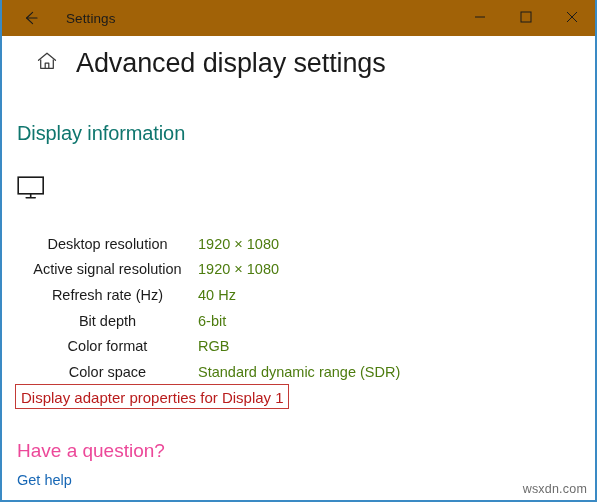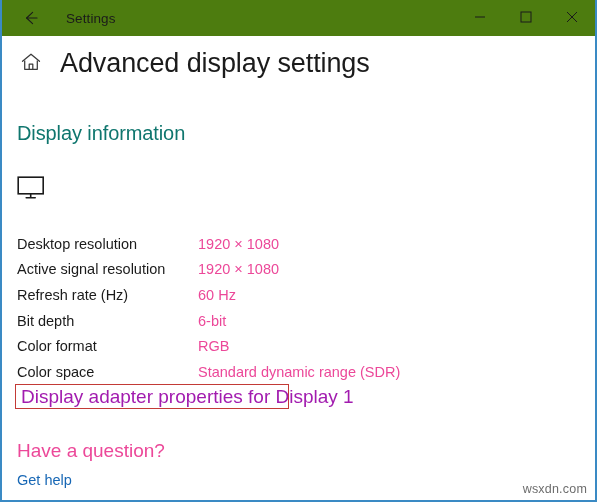--- a/index.html
+++ b/index.html
@@ -32,7 +32,7 @@
     left: 0; top: 0;
     width: 100%;
     height: 36px;
-    background: #4d7c0f;
+    background: #a16207;
     display: flex;
     align-items: center;
   }

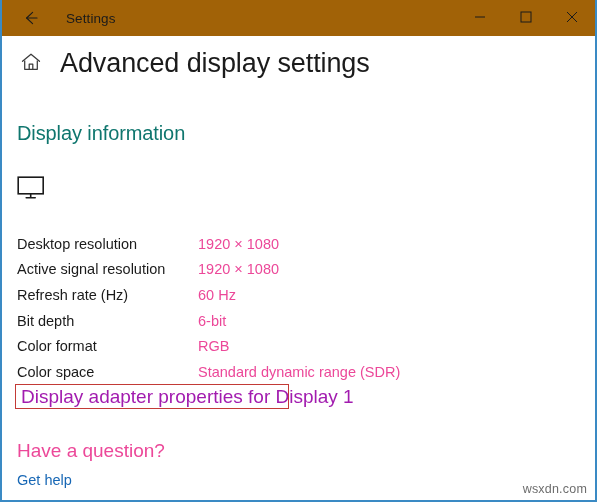--- a/index.html
+++ b/index.html
@@ -71,10 +71,10 @@
   
   .page-header {
     position: absolute;
-    left: 0;
+    left: 16px;
     top: 48px;
     display: flex;
-    align-items: flex-end;
+    align-items: flex-start;
   }
   .home-icon {
     width: 30px;

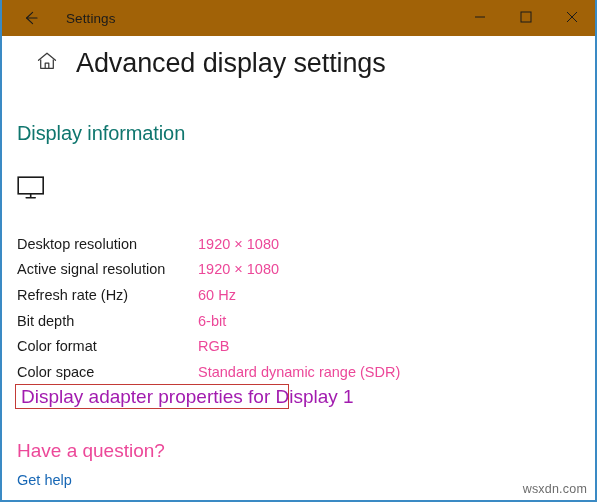--- a/index.html
+++ b/index.html
@@ -133,6 +133,7 @@
     display: flex;
     height: 25.6px;
     align-items: center;
+    text-align: center;
   }
   .info-label {
     width: 181px;

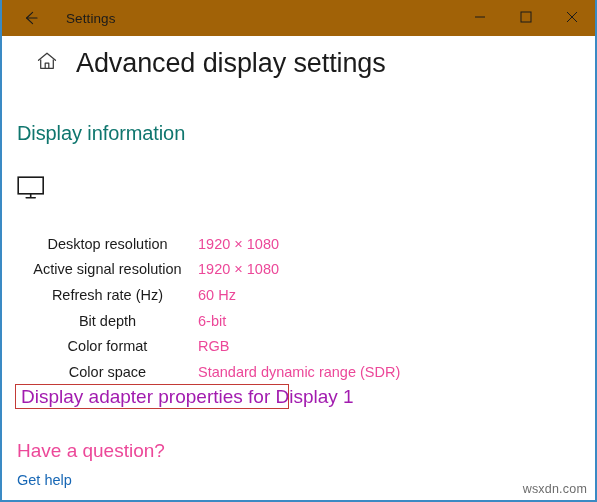--- a/index.html
+++ b/index.html
@@ -143,7 +143,7 @@
   }
   .info-value {
     font-size: 14.5px;
-    color: #ec4899;
+    color: #4d7c0f;
     white-space: nowrap;
   }
 

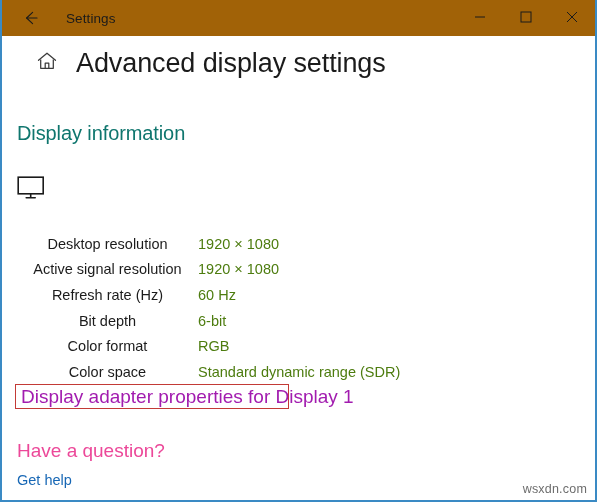--- a/index.html
+++ b/index.html
@@ -276,7 +276,7 @@
     </div>
     <div class="info-row">
       <div class="info-label">Refresh rate (Hz)</div>
-      <div class="info-value">60 Hz</div>
+      <div class="info-value">40 Hz</div>
     </div>
     <div class="info-row">
       <div class="info-label">Bit depth</div>

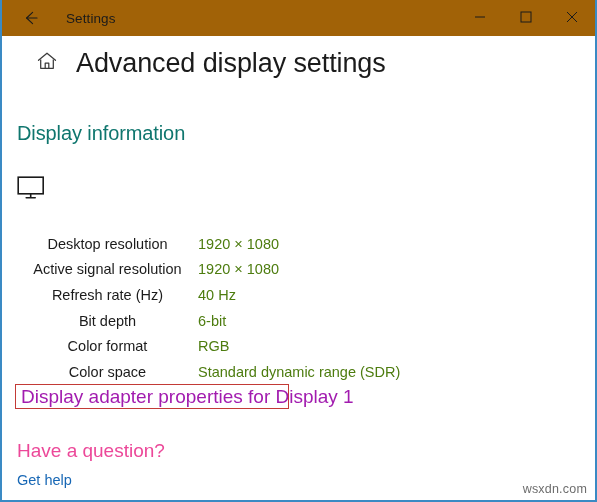--- a/index.html
+++ b/index.html
@@ -162,8 +162,8 @@
     left: 5px;
     top: 50%;
     transform: translateY(-50%);
-    font-size: 19px;
-    color: #a21caf;
+    font-size: 15px;
+    color: #b91c1c;
     text-decoration: none;
     white-space: nowrap;
     cursor: pointer;

